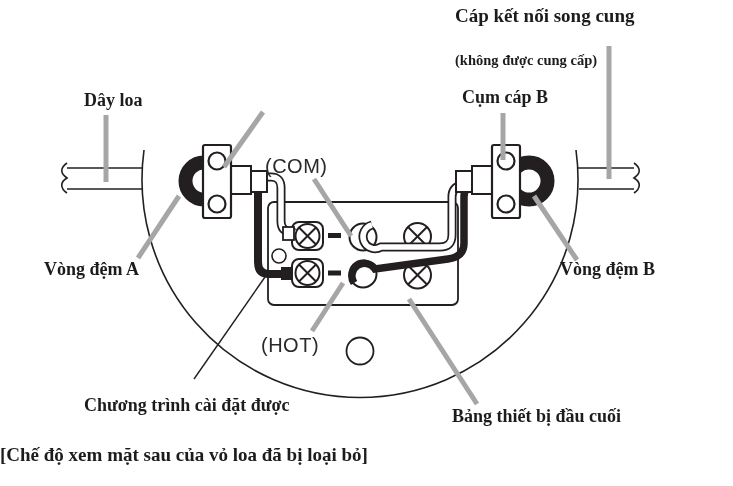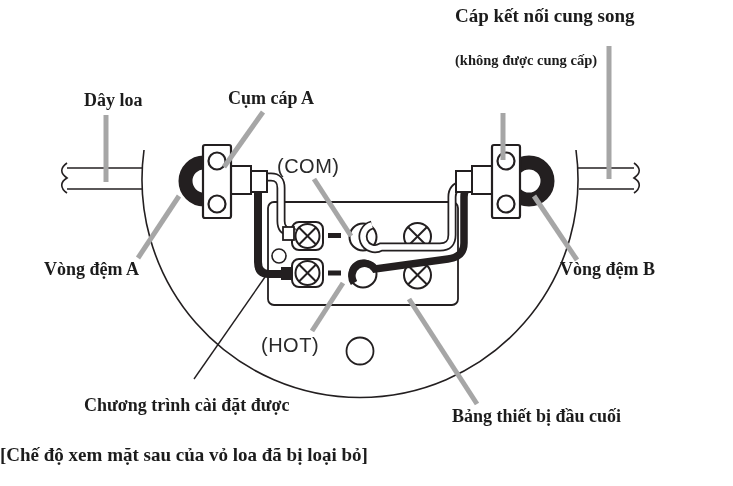--- a/index.html
+++ b/index.html
@@ -157,7 +157,7 @@
     </g>
   </svg>
 
-  <div class="label big" style="left:455px; top:6px;">Cáp kết nối cung song</div>
+  <div class="label big" style="left:455px; top:6px;">Cáp kết nối song cung</div>
   <div class="label small" style="left:455px; top:29px;">(không được cung cấp)</div>
 
   <div class="label" style="left:84px; top:91px;">Dây loa</div>

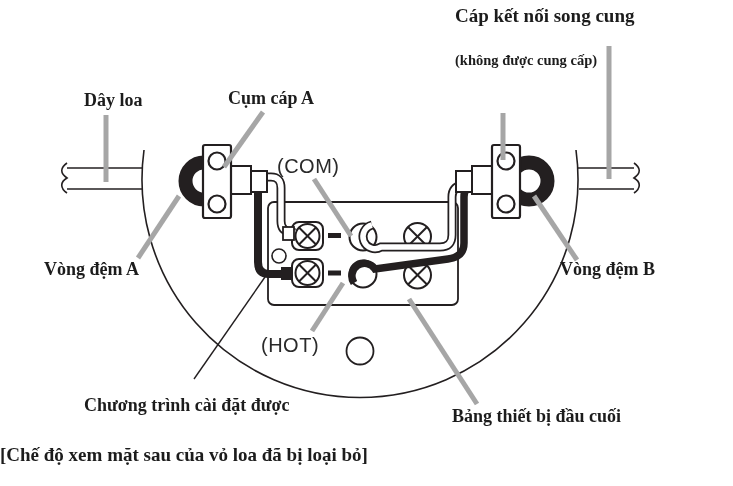--- a/index.html
+++ b/index.html
@@ -162,7 +162,6 @@
 
   <div class="label" style="left:84px; top:91px;">Dây loa</div>
 
-  <div class="label" style="left:228px; top:89px;">Cụm cáp A</div>
 
 
   <div class="label sans" style="left:277px; top:155px;">(COM)</div>

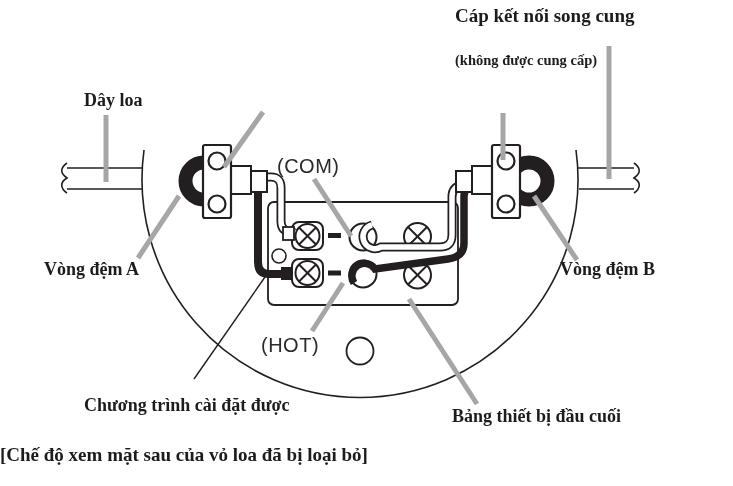--- a/index.html
+++ b/index.html
@@ -163,6 +163,7 @@
   <div class="label" style="left:84px; top:91px;">Dây loa</div>
 
 
+  <div class="label" style="left:462px; top:88px;">Cụm cáp B</div>
 
   <div class="label sans" style="left:277px; top:155px;">(COM)</div>
 

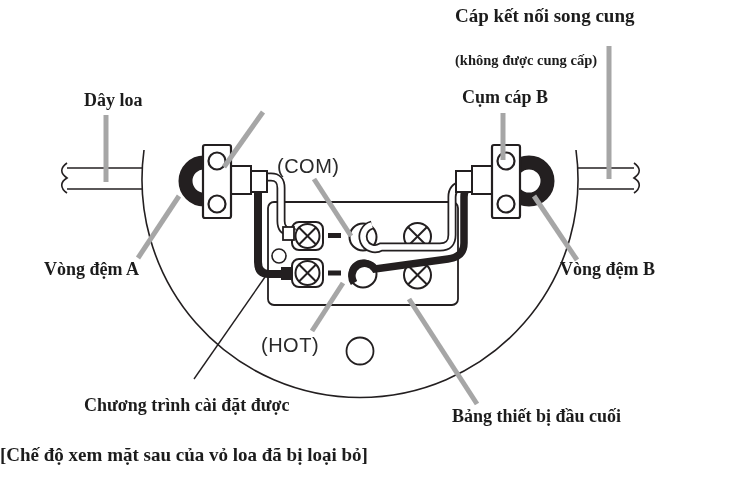--- a/index.html
+++ b/index.html
@@ -165,7 +165,7 @@
 
   <div class="label" style="left:462px; top:88px;">Cụm cáp B</div>
 
-  <div class="label sans" style="left:277px; top:155px;">(COM)</div>
+  <div class="label sans" style="left:265px; top:155px;">(COM)</div>
 
   <div class="label" style="left:44px; top:260px;">Vòng đệm A</div>
 

